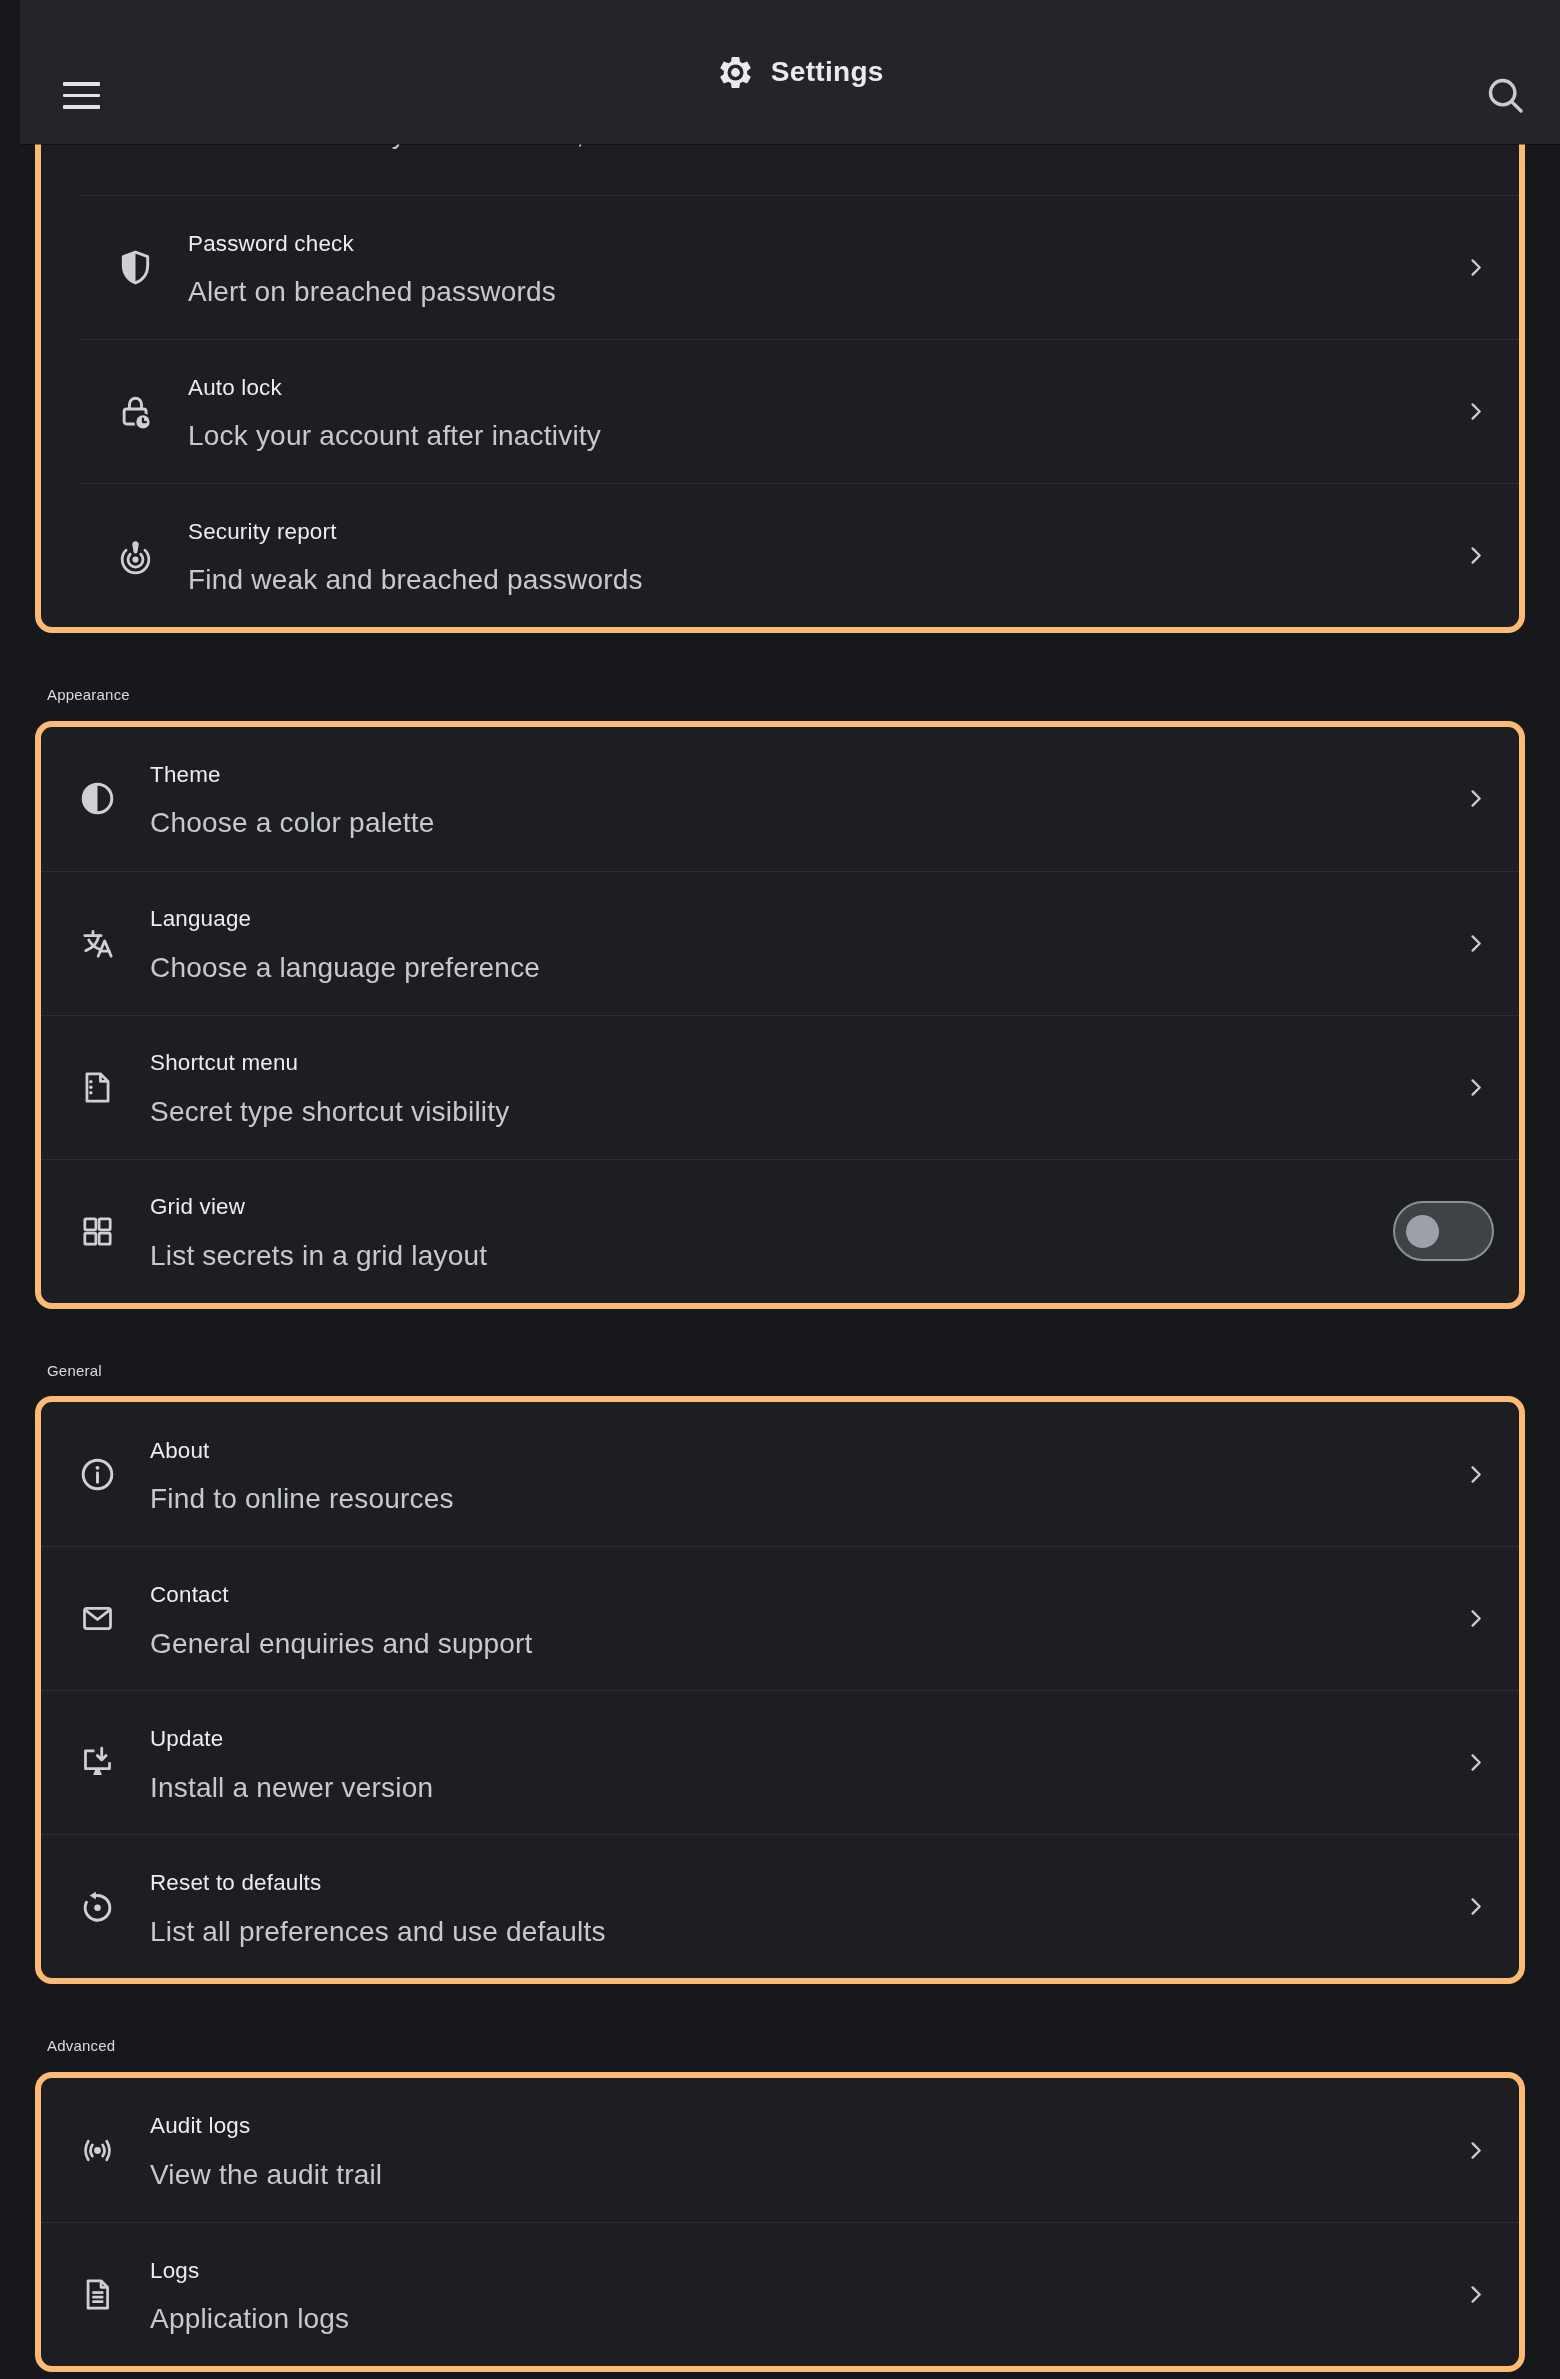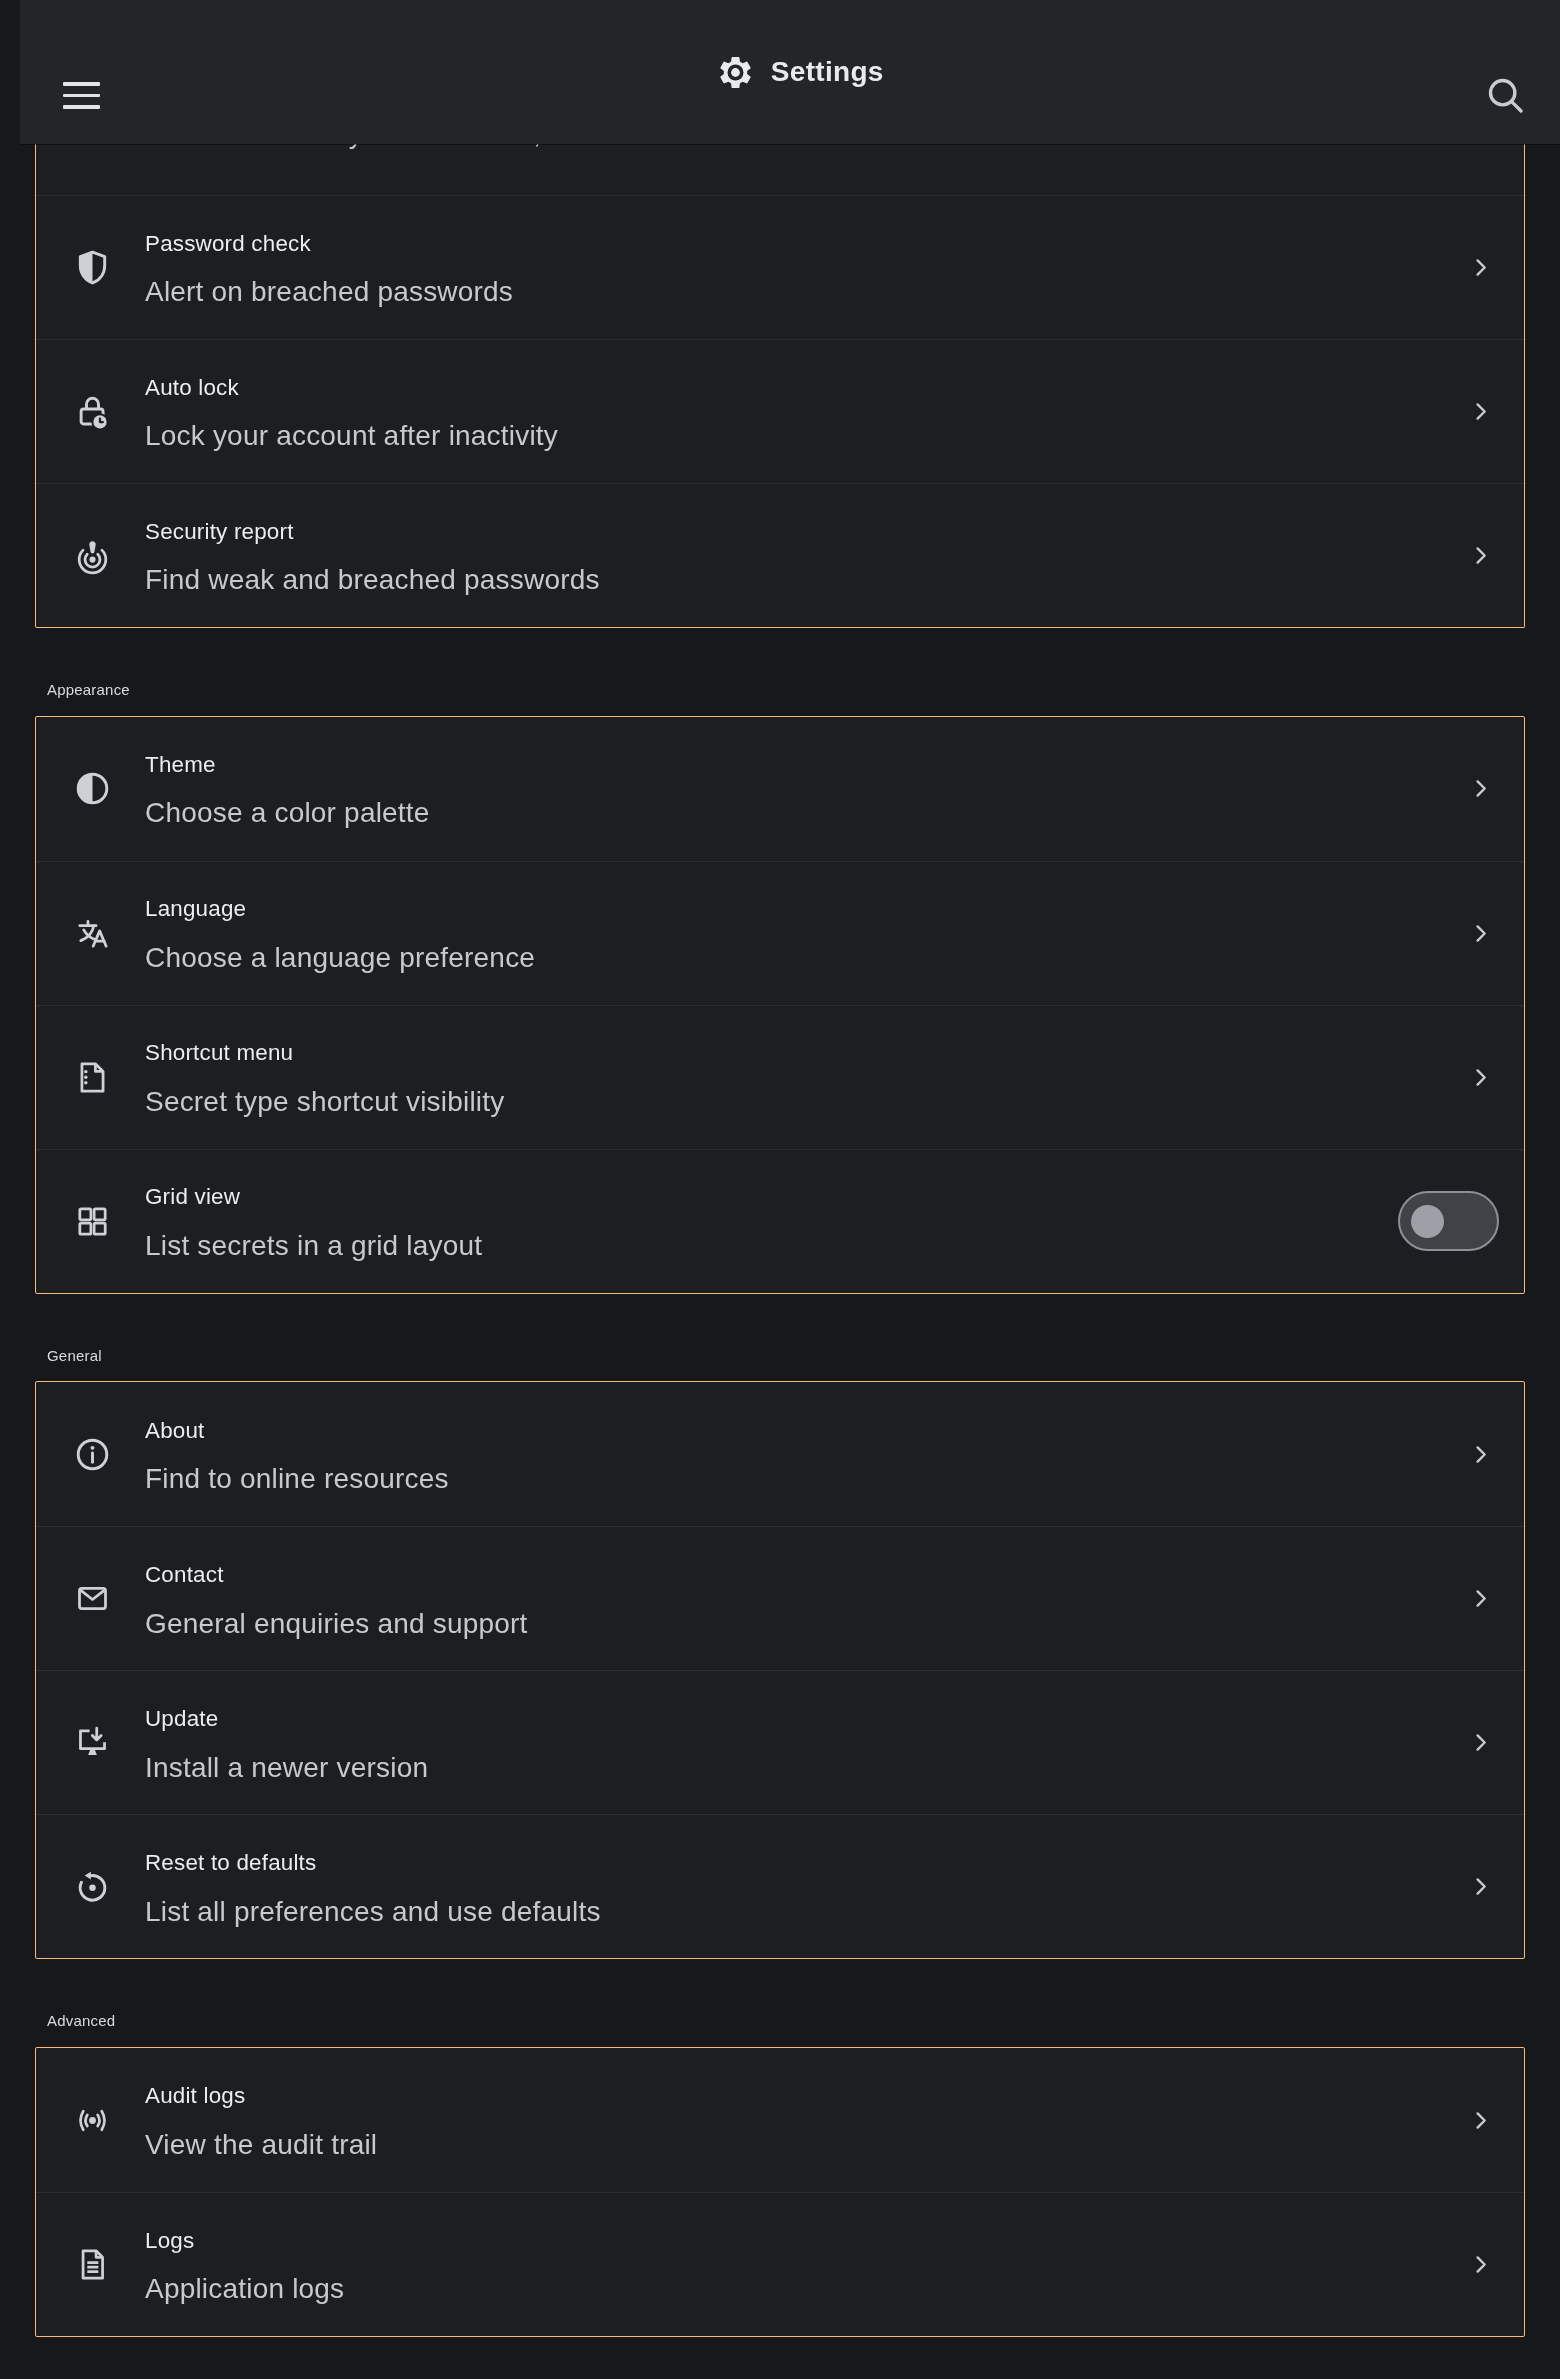--- a/index.html
+++ b/index.html
@@ -40,7 +40,7 @@
     border:1px solid #fdba74; border-radius:2px;
     overflow:hidden;
   }
-  .card.first { margin-top:-93px; border-top:none; border-top-left-radius:0; border-top-right-radius:0; }
+  .card.first { margin-top:-93px; border-top:none; border-top-left-radius:0; border-top-right-radius:0;padding-left:38px; }
   .section-label {
     margin:49px 0 13.7px 47px;
     font-size:15px; line-height:25px; color:#d9dbde; letter-spacing:0.2px;

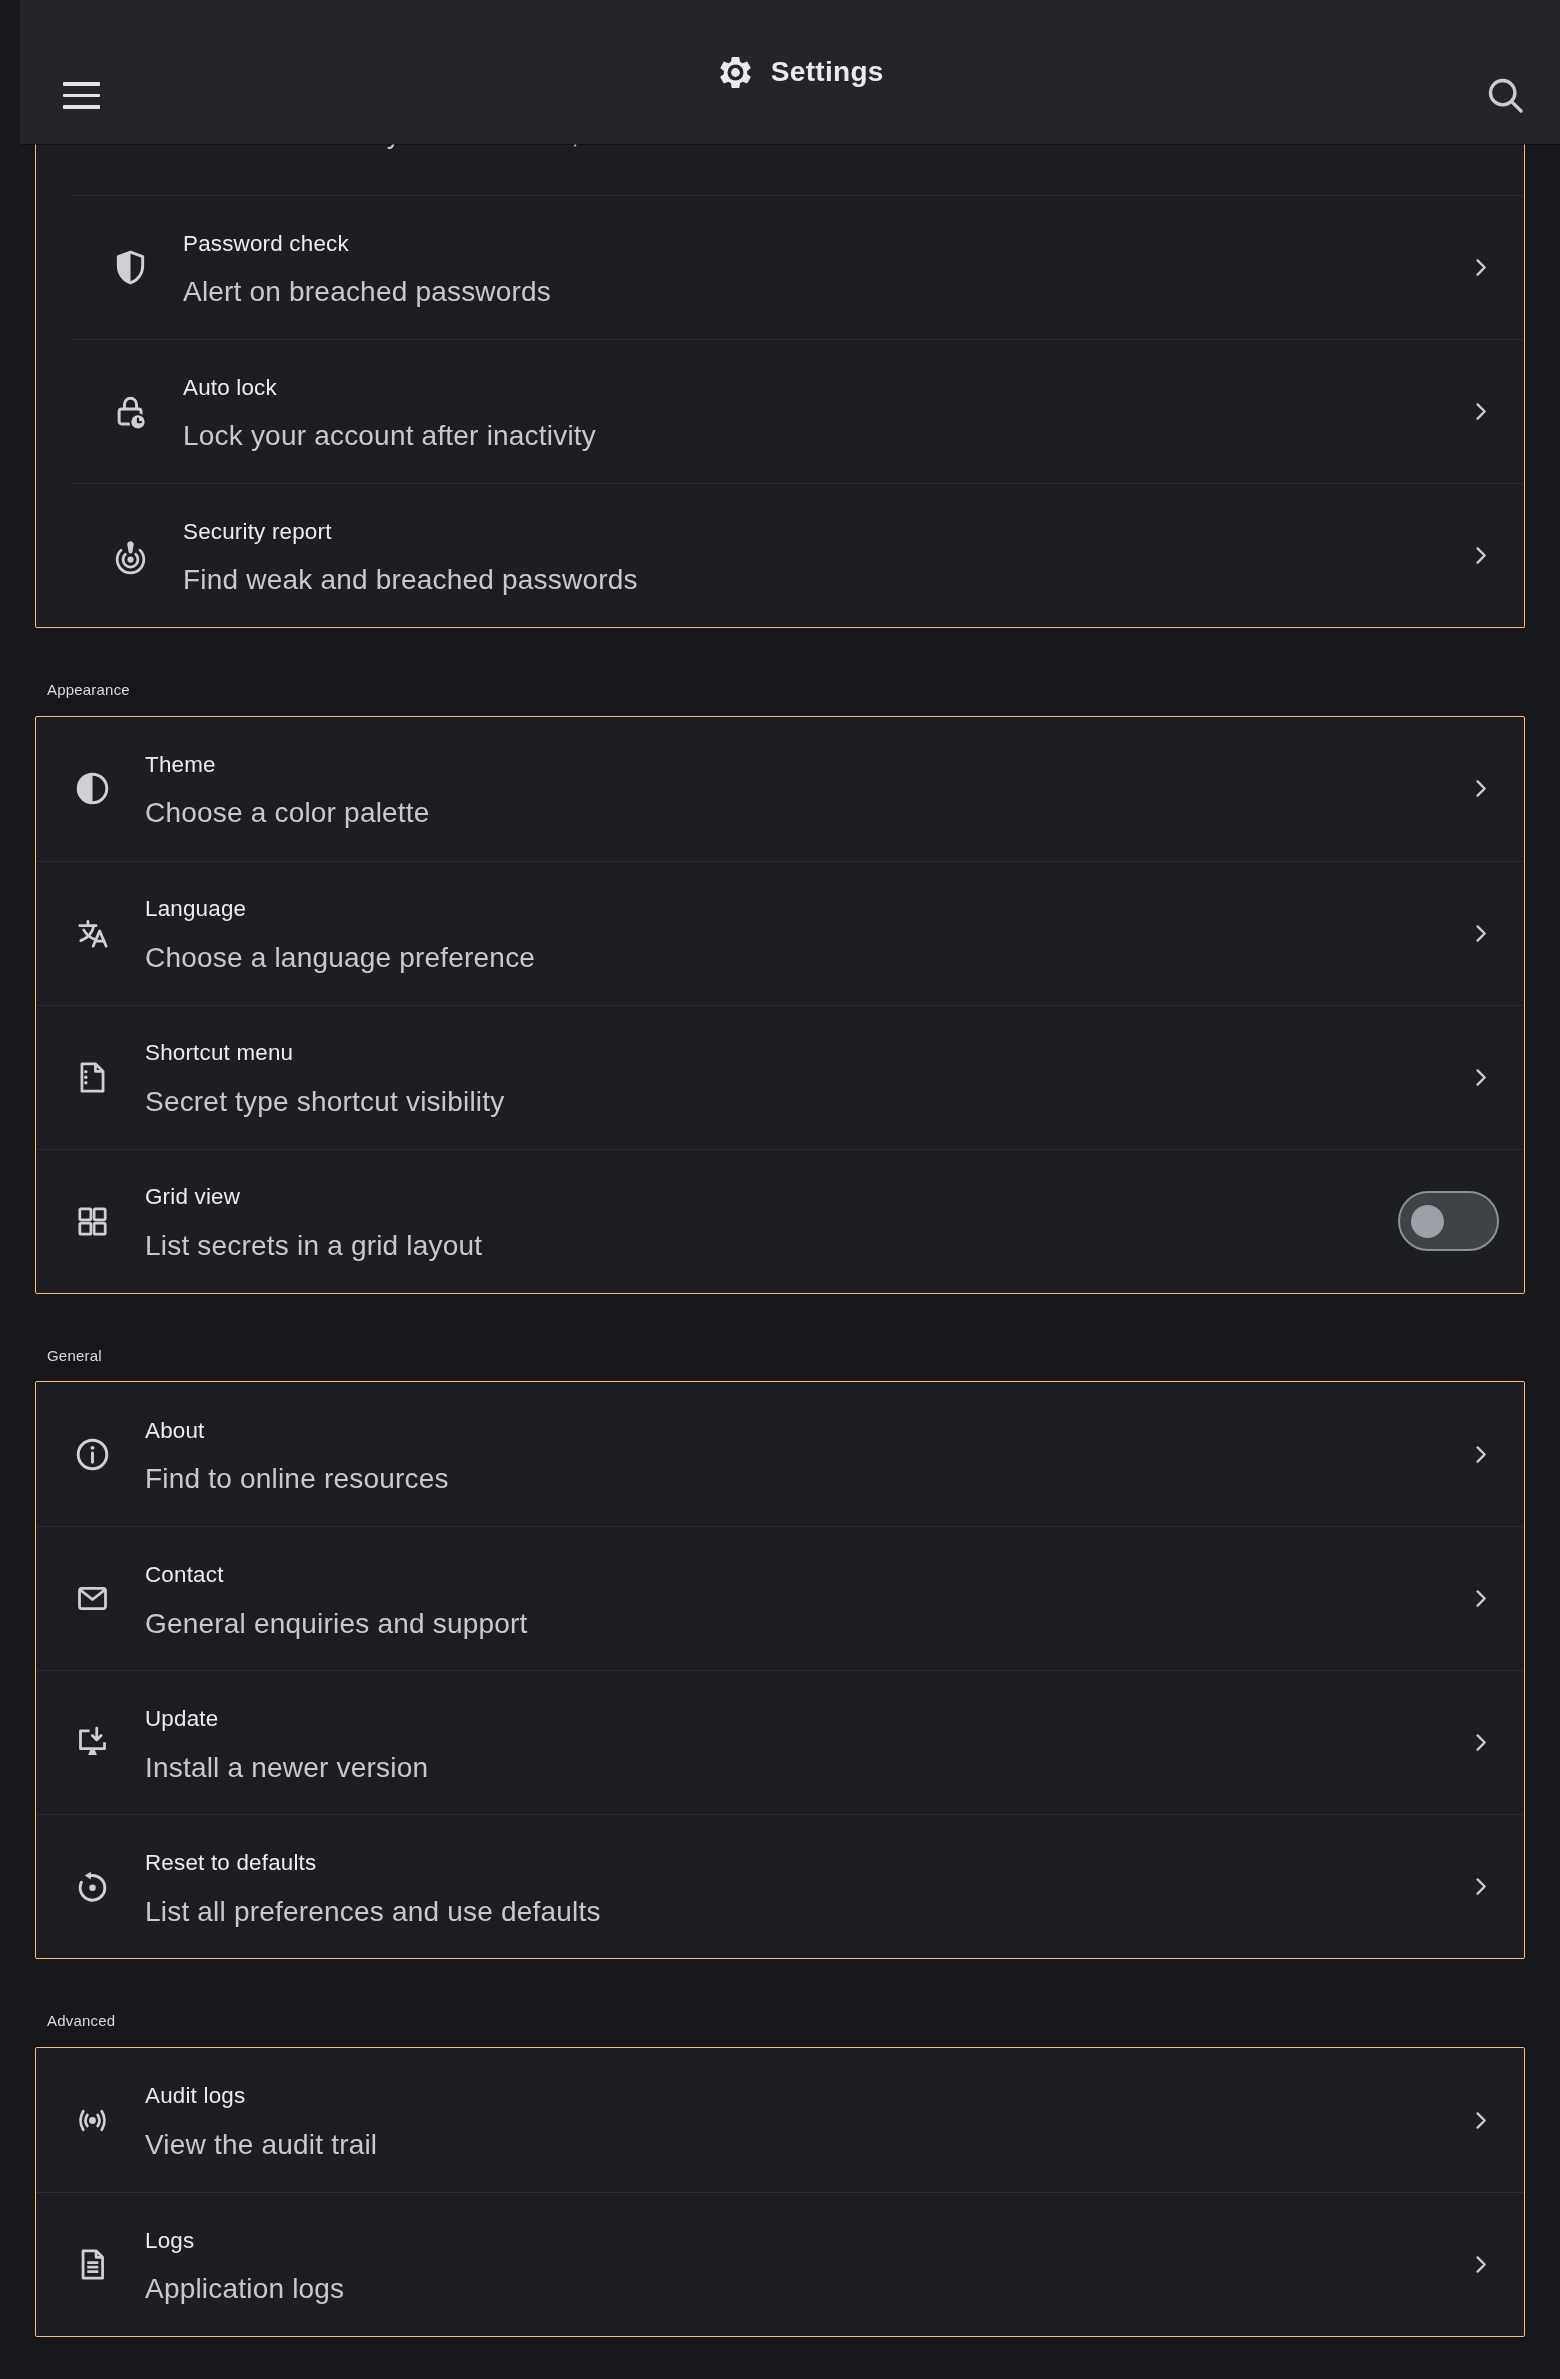--- a/index.html
+++ b/index.html
@@ -37,7 +37,7 @@
   .content { padding-top:144px; }
   .card {
     margin:0 35px; background:#1c1e22;
-    border:1px solid #fdba74; border-radius:2px;
+    border:6px solid #fdba74; border-radius:17px;
     overflow:hidden;
   }
   .card.first { margin-top:-93px; border-top:none; border-top-left-radius:0; border-top-right-radius:0;padding-left:38px; }

